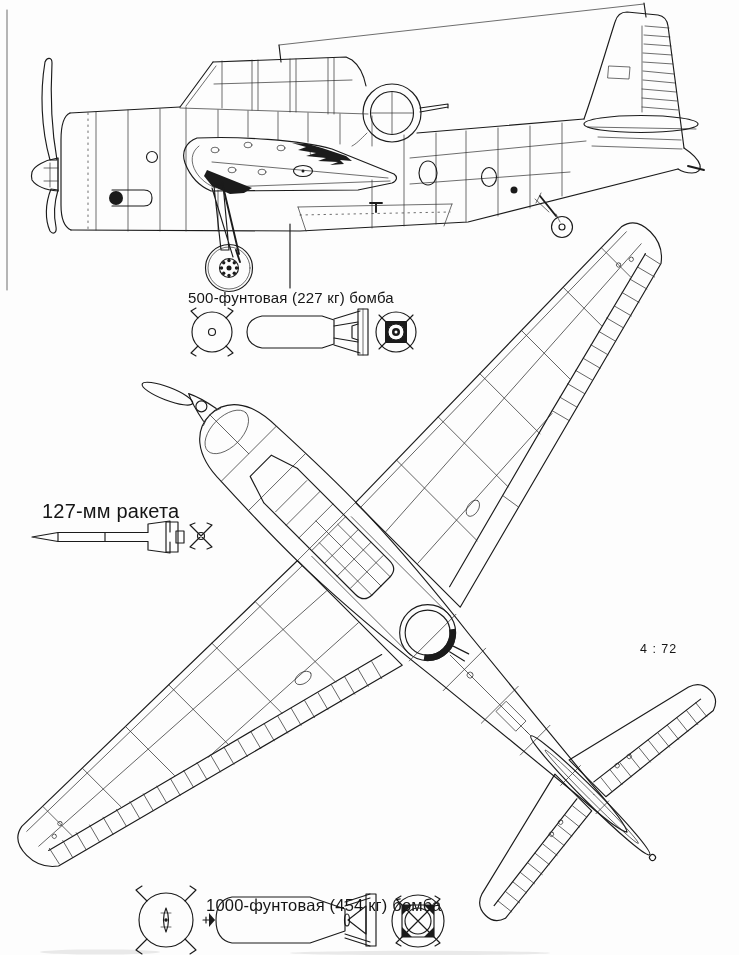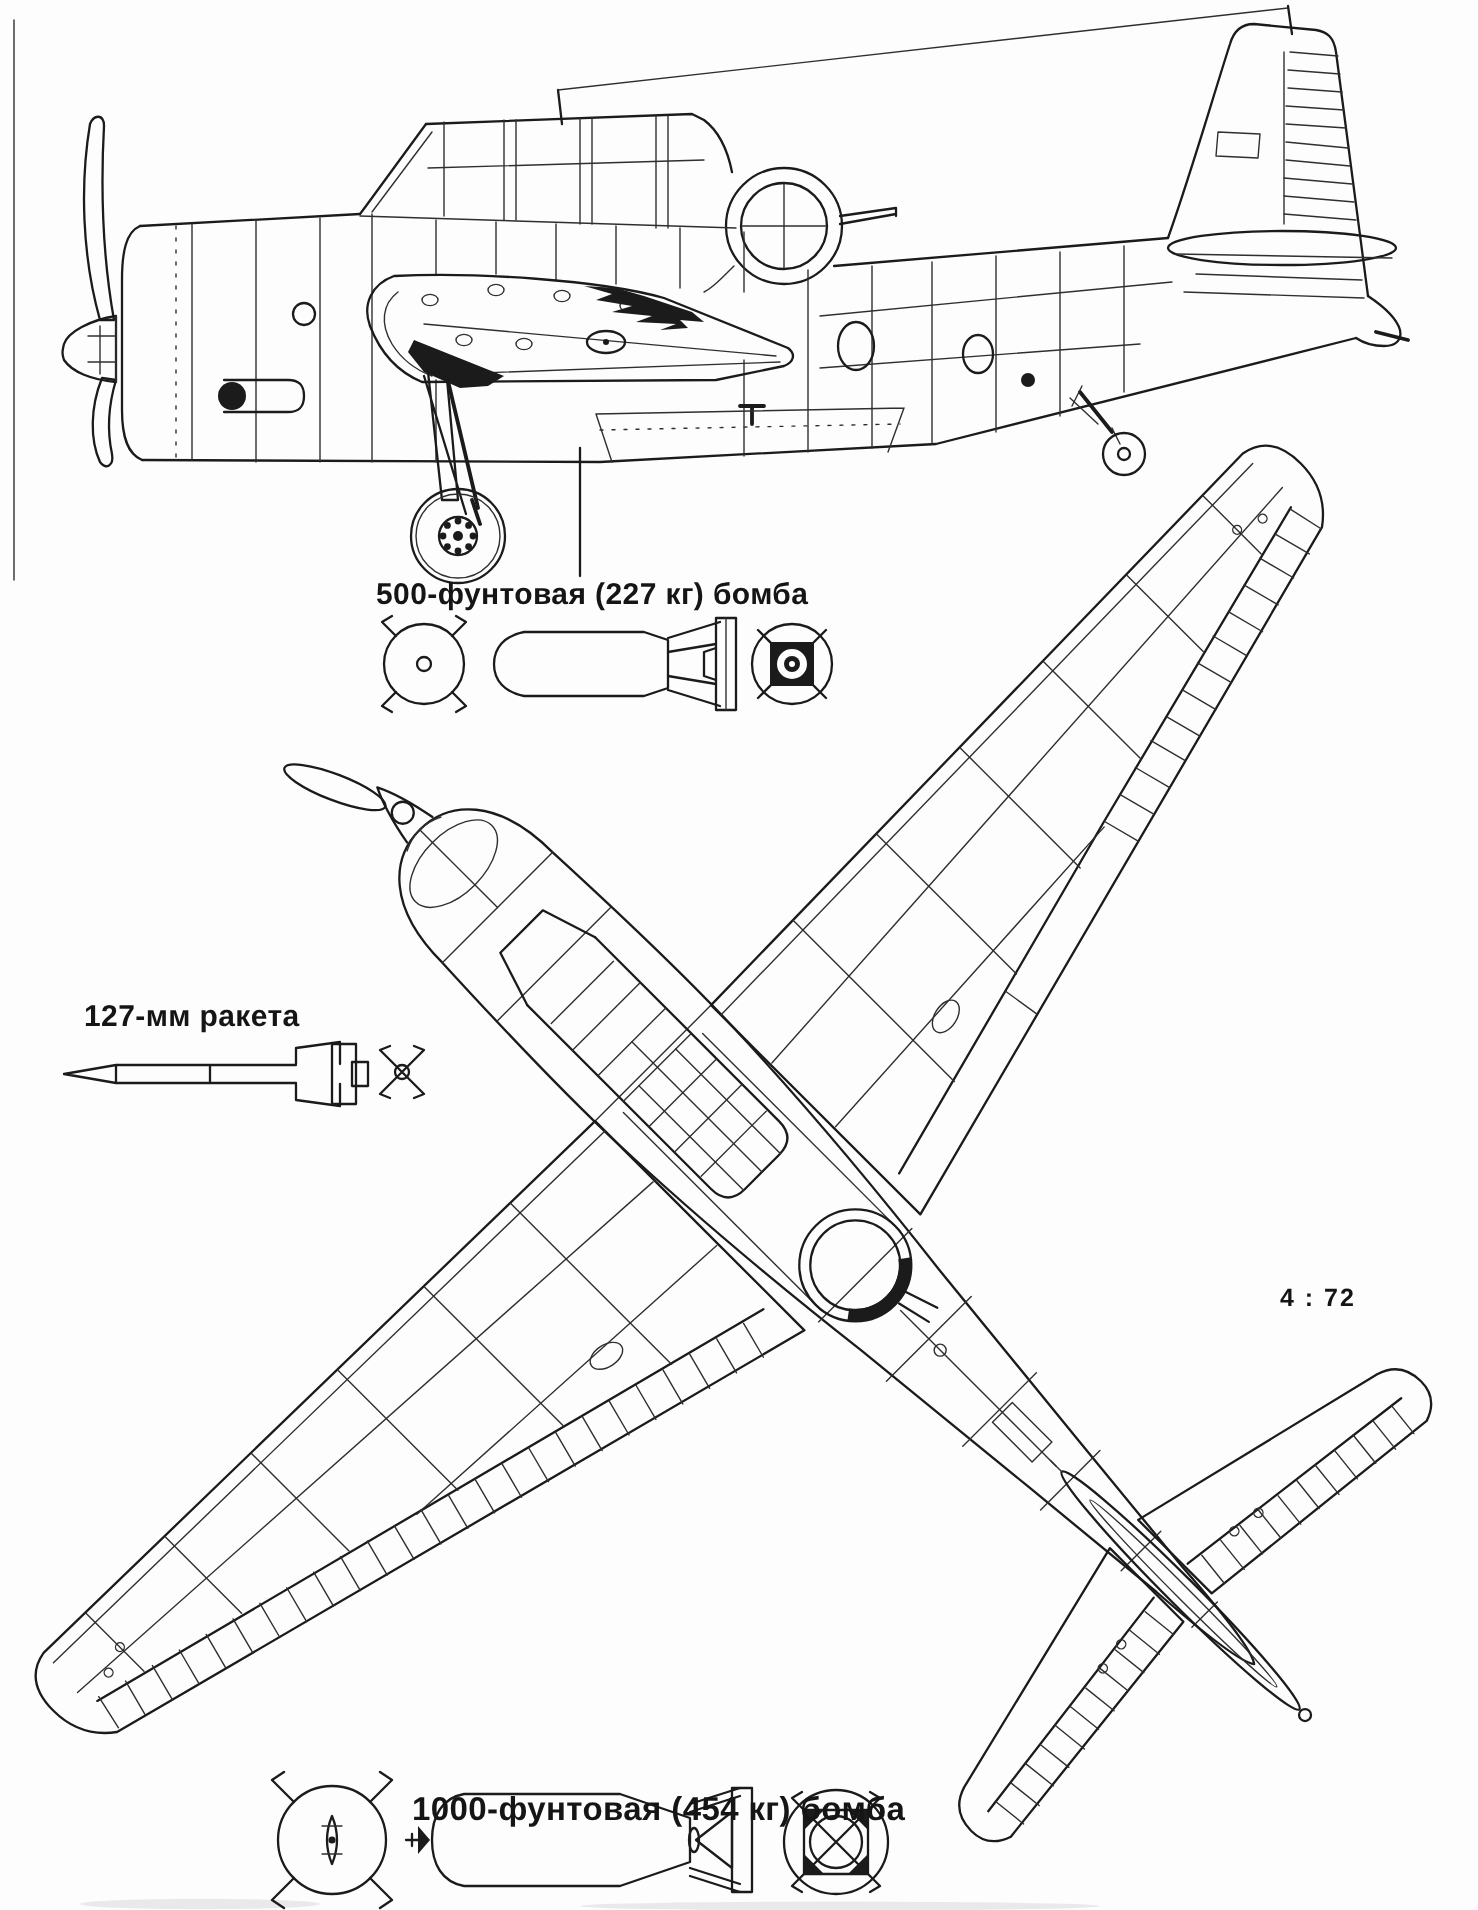--- a/index.html
+++ b/index.html
@@ -5,7 +5,7 @@
   html,body{margin:0;padding:0;background:#ffffff;}
   .page{position:relative;width:739px;height:955px;background:#fdfdfd;overflow:hidden;
         font-family:"Liberation Sans","DejaVu Sans",sans-serif;}
-  .label{position:absolute;font-weight:bold;color:#151515;white-space:nowrap;
+  .label{position:absolute;font-weight:normal;color:#151515;white-space:nowrap;
          letter-spacing:.2px;text-align:right;}
   .label.b500{left:188px;top:289px;font-size:15px;}
   .label.rocket{left:42px;top:500px;font-size:15px;}

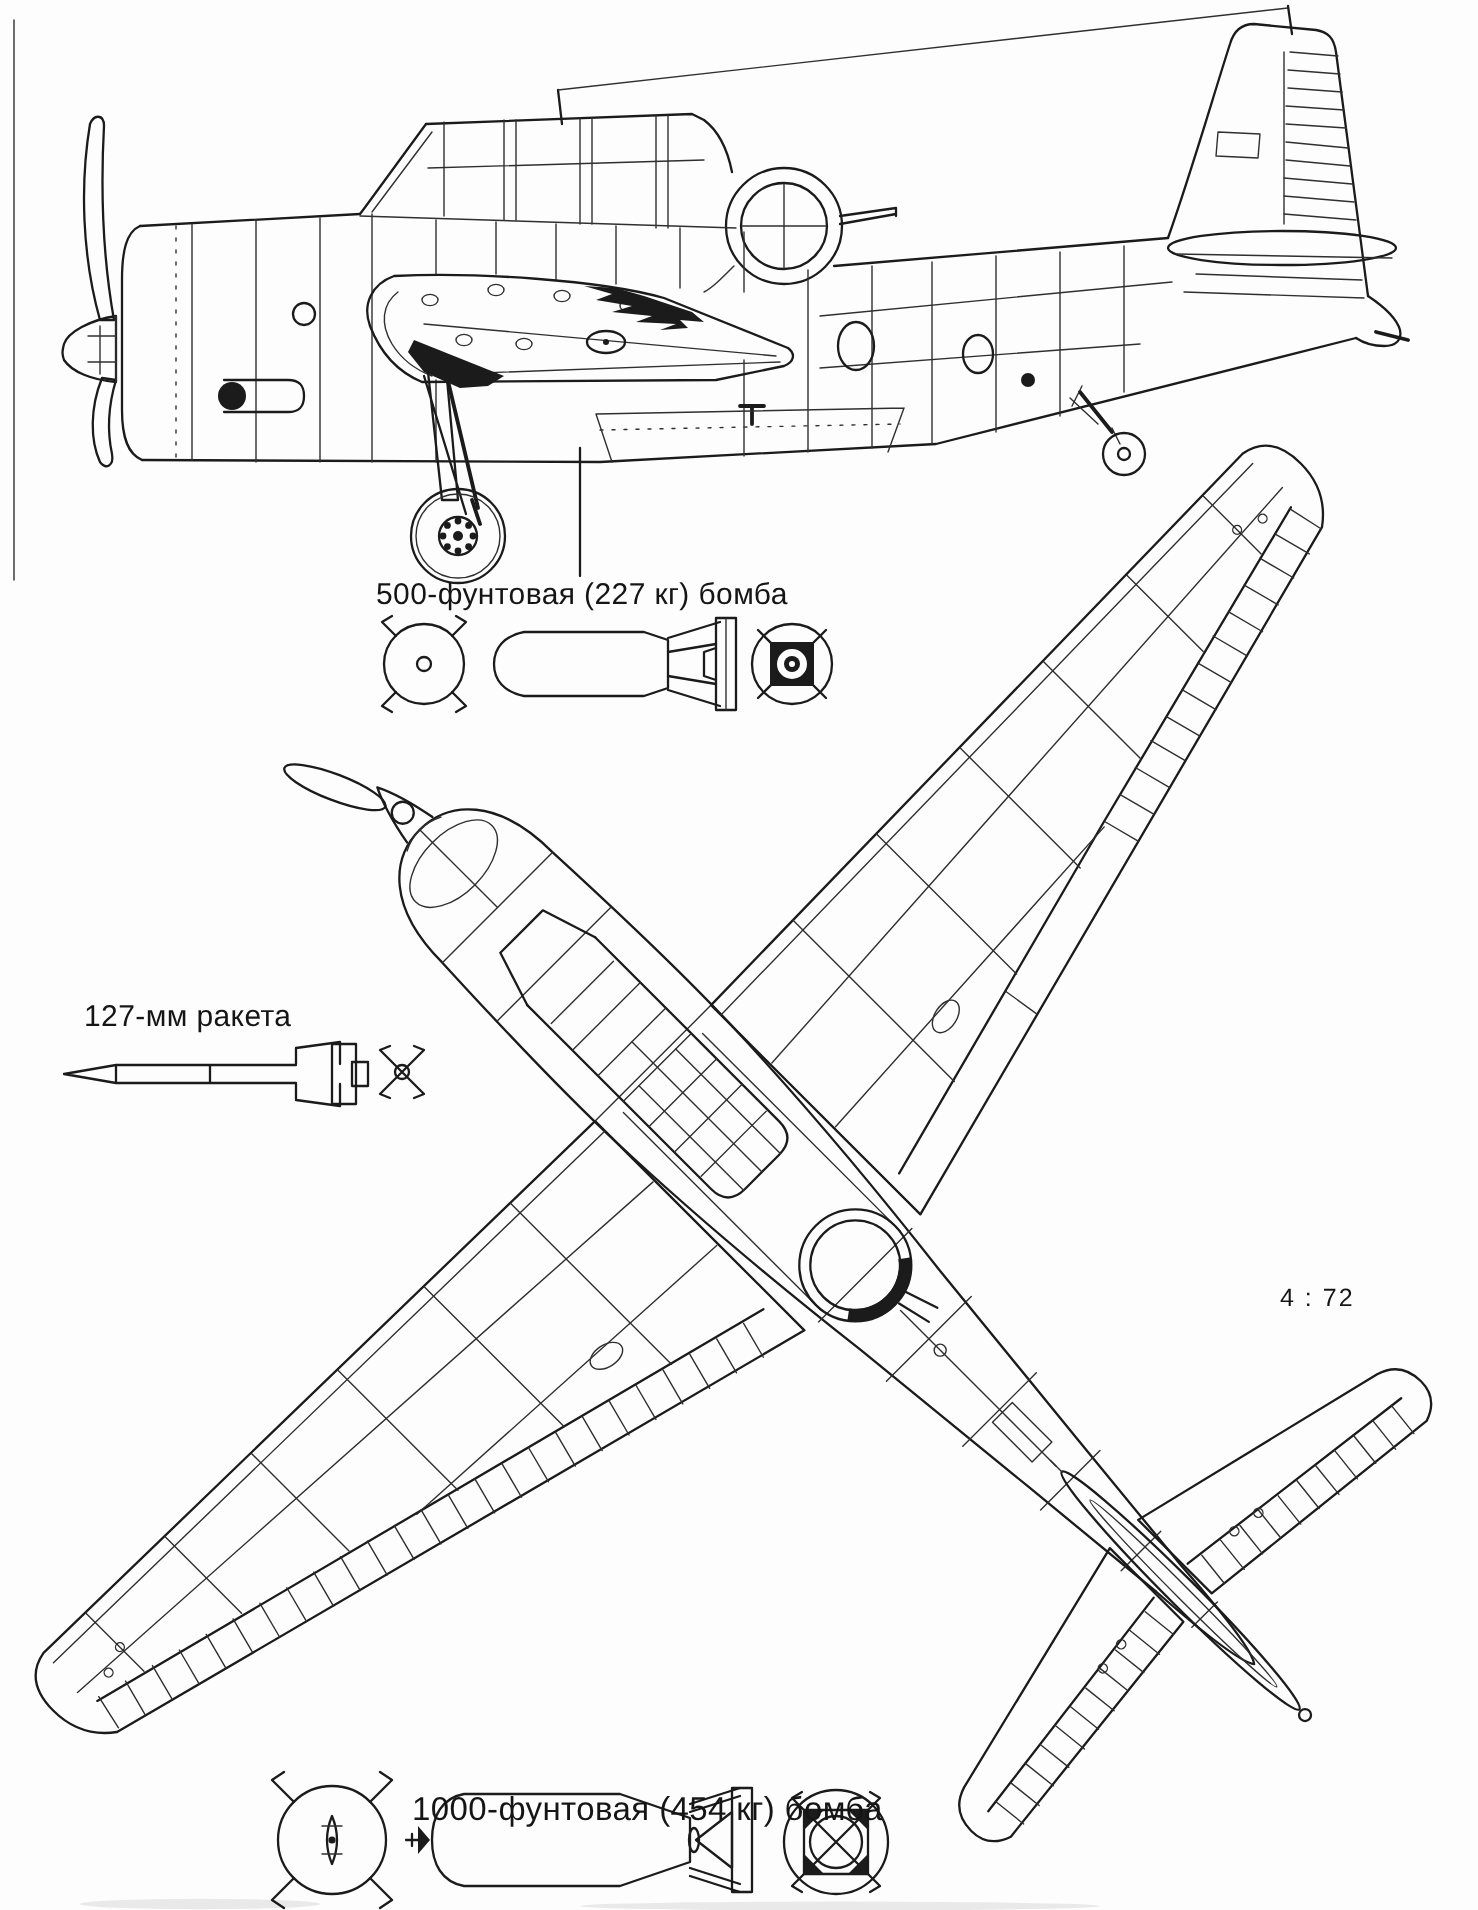--- a/index.html
+++ b/index.html
@@ -8,7 +8,7 @@
   .label{position:absolute;font-weight:normal;color:#151515;white-space:nowrap;
          letter-spacing:.2px;text-align:right;}
   .label.b500{left:188px;top:289px;font-size:15px;}
-  .label.rocket{left:42px;top:500px;font-size:15px;}
+  .label.rocket{left:42px;top:500px;font-size:20px;}
   .label.b1000{left:206px;top:854px;font-size:16.5px;margin-top:42px;}
   .label.scale{left:640px;top:642px;font-size:12.5px;letter-spacing:1px;}
   svg{position:absolute;left:0;top:0;}

